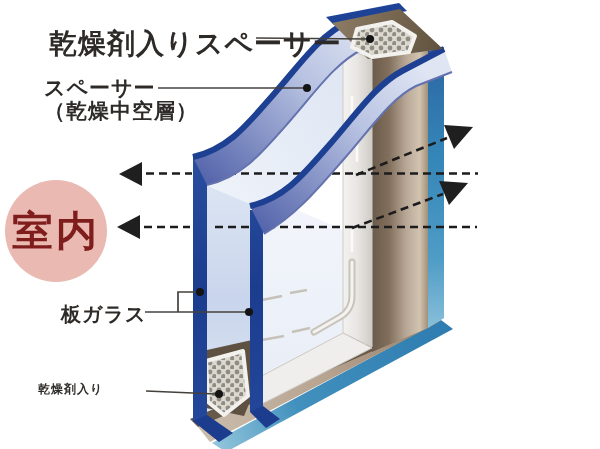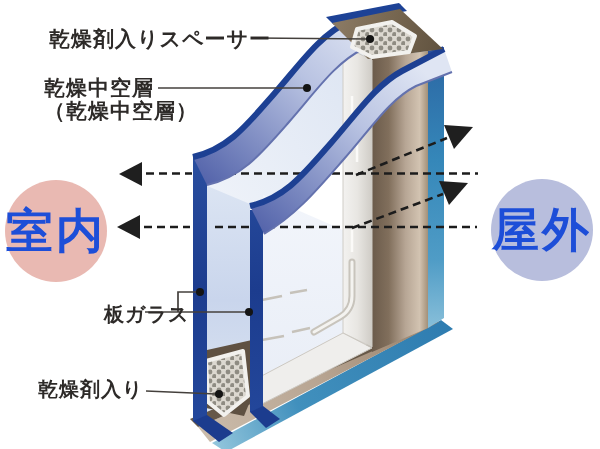--- a/index.html
+++ b/index.html
@@ -13,7 +13,7 @@
     font-family:"Liberation Sans","DejaVu Sans",sans-serif;
   }
   .lbl span{display:block;}
-  #lbl-spacer-top{left:49px;top:25px;font-size:21px;letter-spacing:1px;}
+  #lbl-spacer-top{left:49px;top:25px;font-size:28px;letter-spacing:1px;}
   #lbl-air{left:44px;top:76px;font-size:21px;line-height:23px;letter-spacing:1px;}
   #lbl-glass{left:61px;top:301px;font-size:20px;letter-spacing:1px;margin-left:43px;}
   #lbl-spacer-bottom{left:38px;top:376px;font-size:20px;line-height:27px;letter-spacing:1px;}

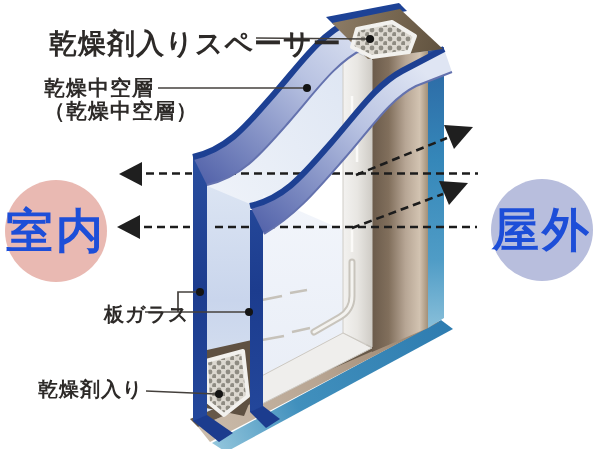--- a/index.html
+++ b/index.html
@@ -198,7 +198,7 @@
   <div class="lbl" id="lbl-spacer-top">乾燥剤入りスペーサー</div>
 
   <div class="lbl" id="lbl-air">
-    <span>乾燥中空層</span>
+    <span>スペーサー</span>
     <span>（乾燥中空層）</span>
   </div>
 

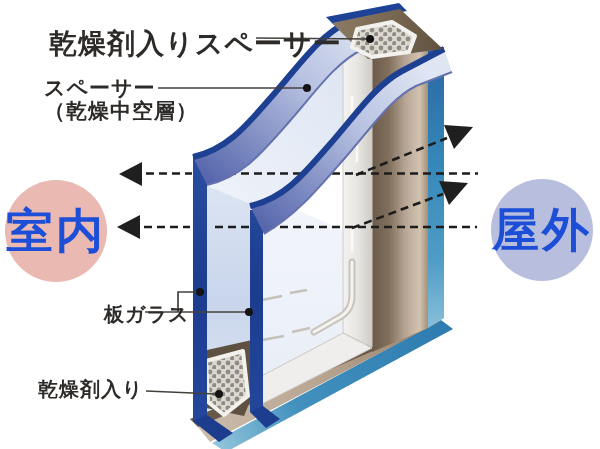--- a/index.html
+++ b/index.html
@@ -20,7 +20,7 @@
   .badge{
     position:absolute;width:102px;height:102px;border-radius:50%;
     display:flex;align-items:center;justify-content:center;
-    font-size:47px;font-weight:bold;letter-spacing:3px;color:#1d4ed8;
+    font-size:41px;font-weight:bold;letter-spacing:3px;color:#7f1d1d;
   }
   #badge-indoor{left:5px;top:180px;background:#e9b9b2;}
   #badge-outdoor{left:491px;top:179px;background:#b8bedd;}

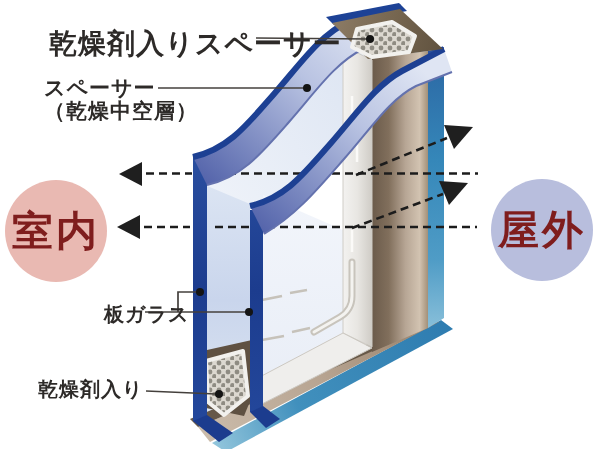--- a/index.html
+++ b/index.html
@@ -209,7 +209,6 @@
   </div>
 
   <div class="badge" id="badge-indoor">室内</div>
-  <div class="badge" id="badge-outdoor">屋外</div>
 
 </div>
 

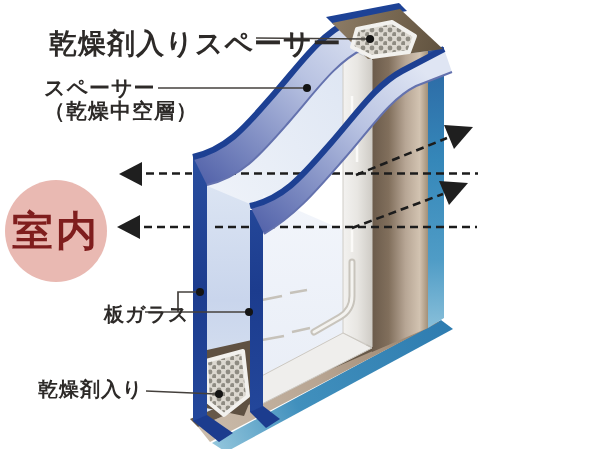--- a/index.html
+++ b/index.html
@@ -15,7 +15,7 @@
   .lbl span{display:block;}
   #lbl-spacer-top{left:49px;top:25px;font-size:28px;letter-spacing:1px;}
   #lbl-air{left:44px;top:76px;font-size:21px;line-height:23px;letter-spacing:1px;}
-  #lbl-glass{left:61px;top:301px;font-size:20px;letter-spacing:1px;margin-left:43px;}
+  #lbl-glass{left:61px;top:301px;font-size:20px;letter-spacing:1px;}
   #lbl-spacer-bottom{left:38px;top:376px;font-size:20px;line-height:27px;letter-spacing:1px;}
   .badge{
     position:absolute;width:102px;height:102px;border-radius:50%;

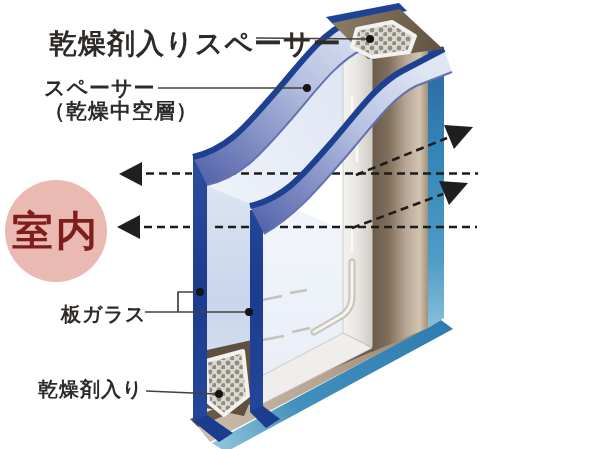--- a/index.html
+++ b/index.html
@@ -16,7 +16,7 @@
   #lbl-spacer-top{left:49px;top:25px;font-size:28px;letter-spacing:1px;}
   #lbl-air{left:44px;top:76px;font-size:21px;line-height:23px;letter-spacing:1px;}
   #lbl-glass{left:61px;top:301px;font-size:20px;letter-spacing:1px;}
-  #lbl-spacer-bottom{left:38px;top:376px;font-size:20px;line-height:27px;letter-spacing:1px;}
+  #lbl-spacer-bottom{left:38px;top:376px;font-size:12px;line-height:27px;letter-spacing:1px;}
   .badge{
     position:absolute;width:102px;height:102px;border-radius:50%;
     display:flex;align-items:center;justify-content:center;

